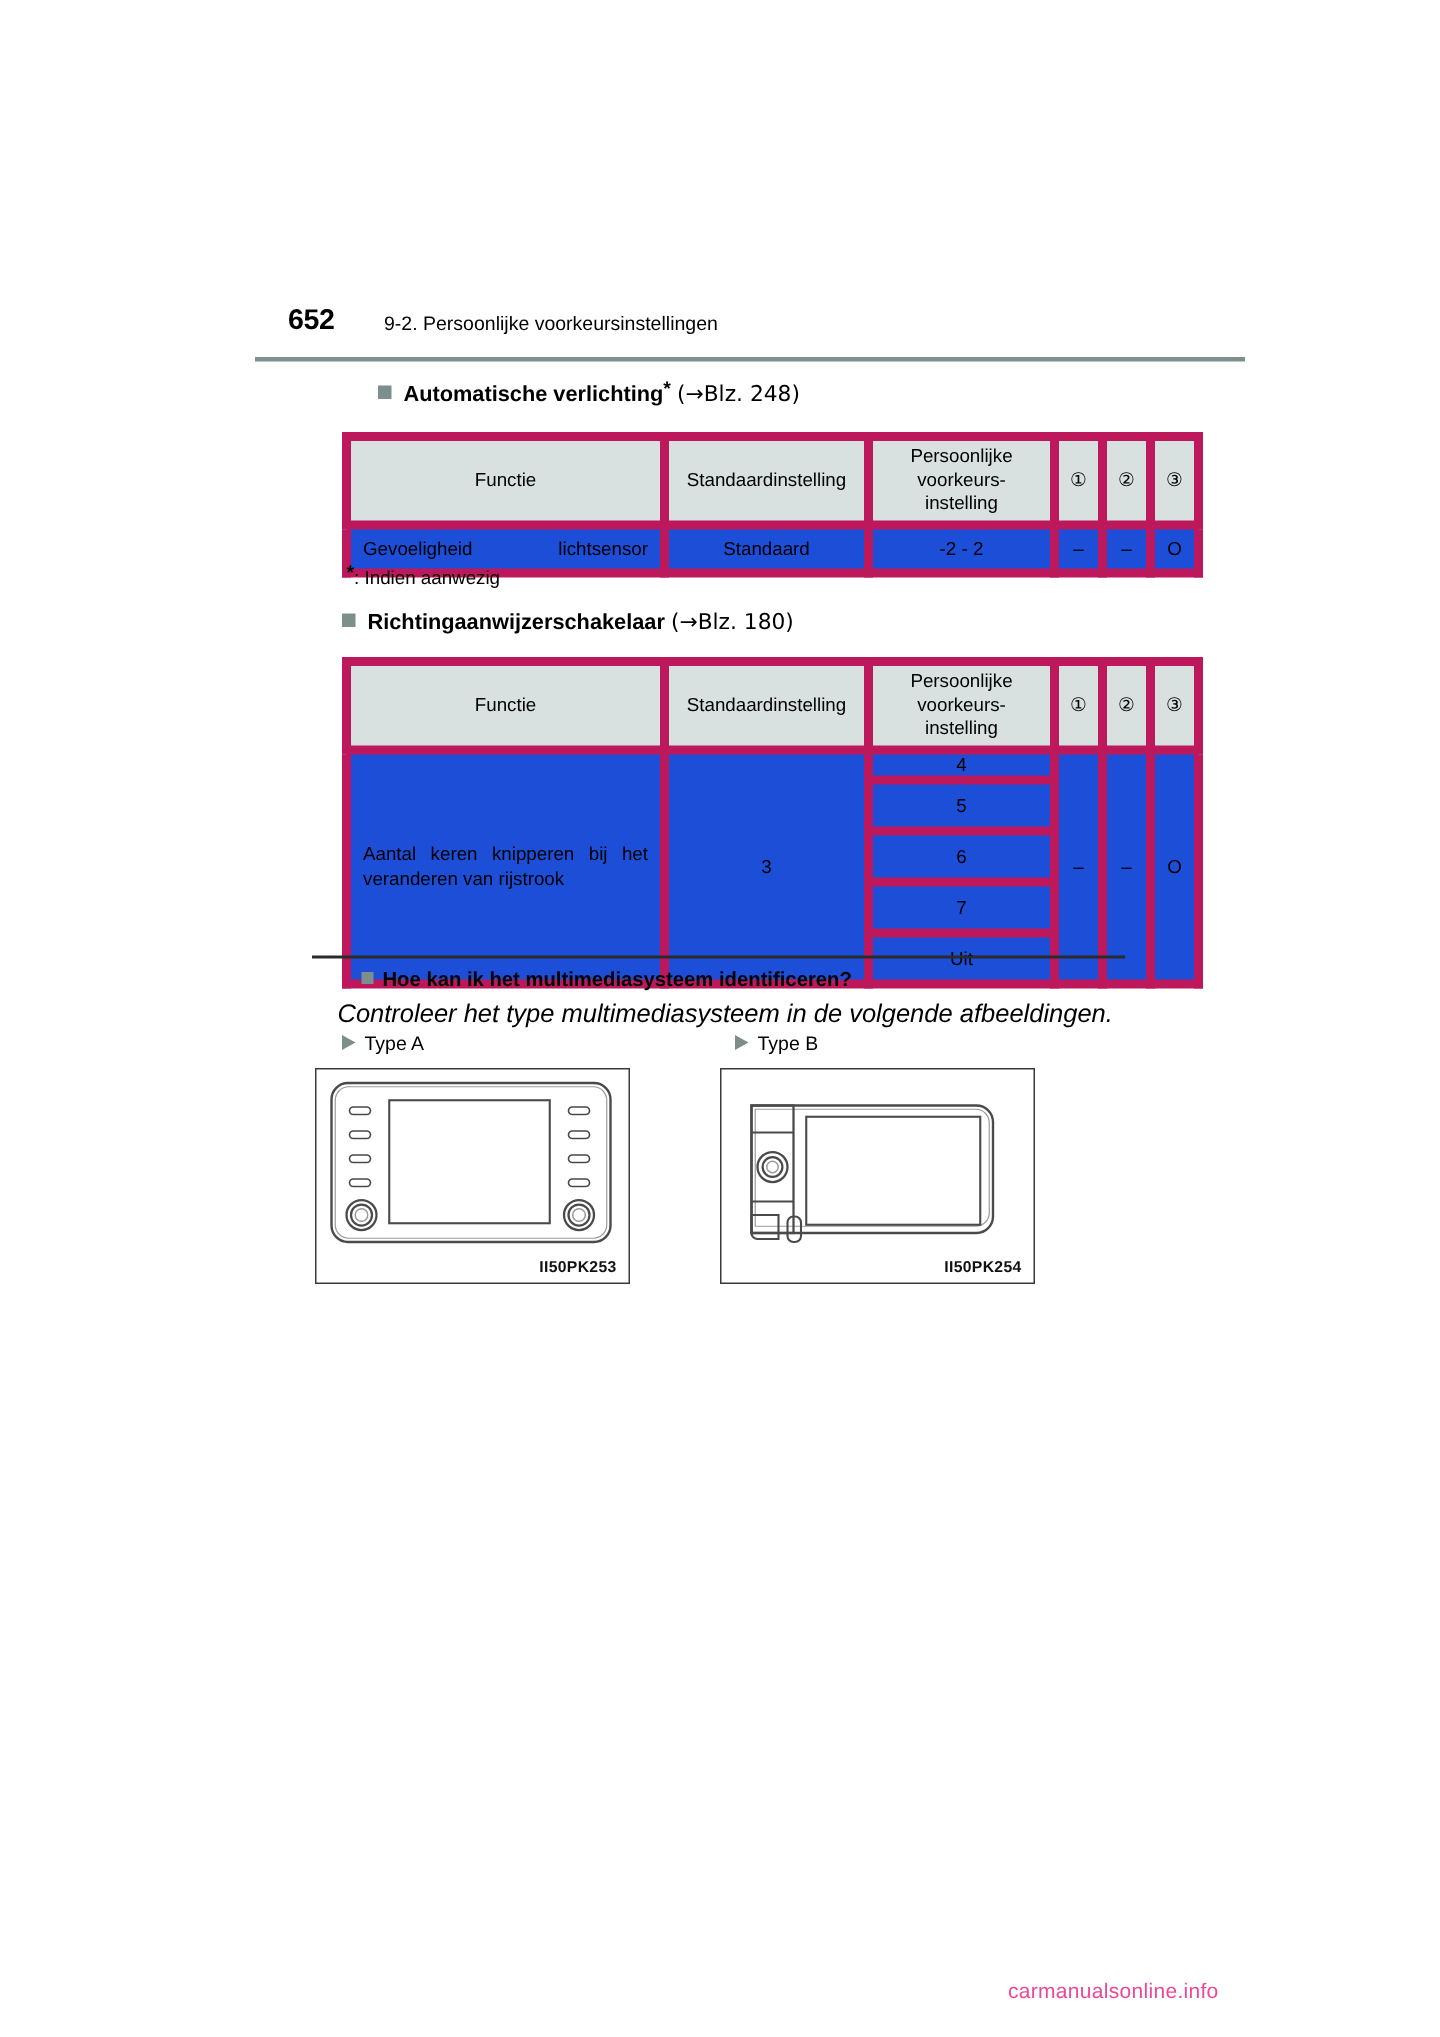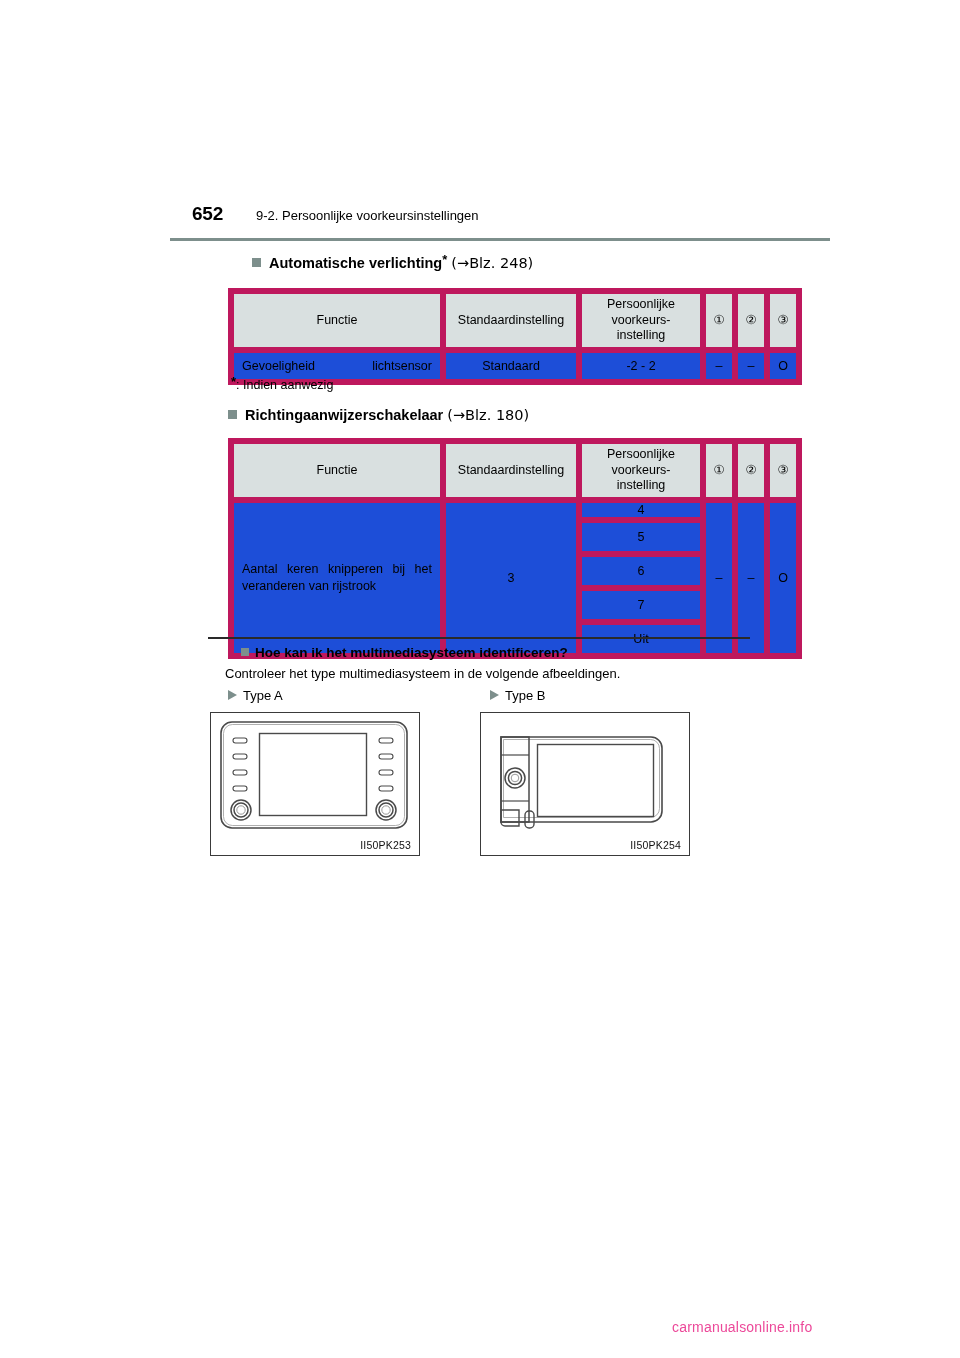--- a/index.html
+++ b/index.html
@@ -134,8 +134,9 @@
   
   .para {
     position: absolute;
-    font-size: 13px;
-    white-space: nowrap;
+    font-size: 17px;
+    white-space: nowrap;
+    font-style: italic;
   }
 
   

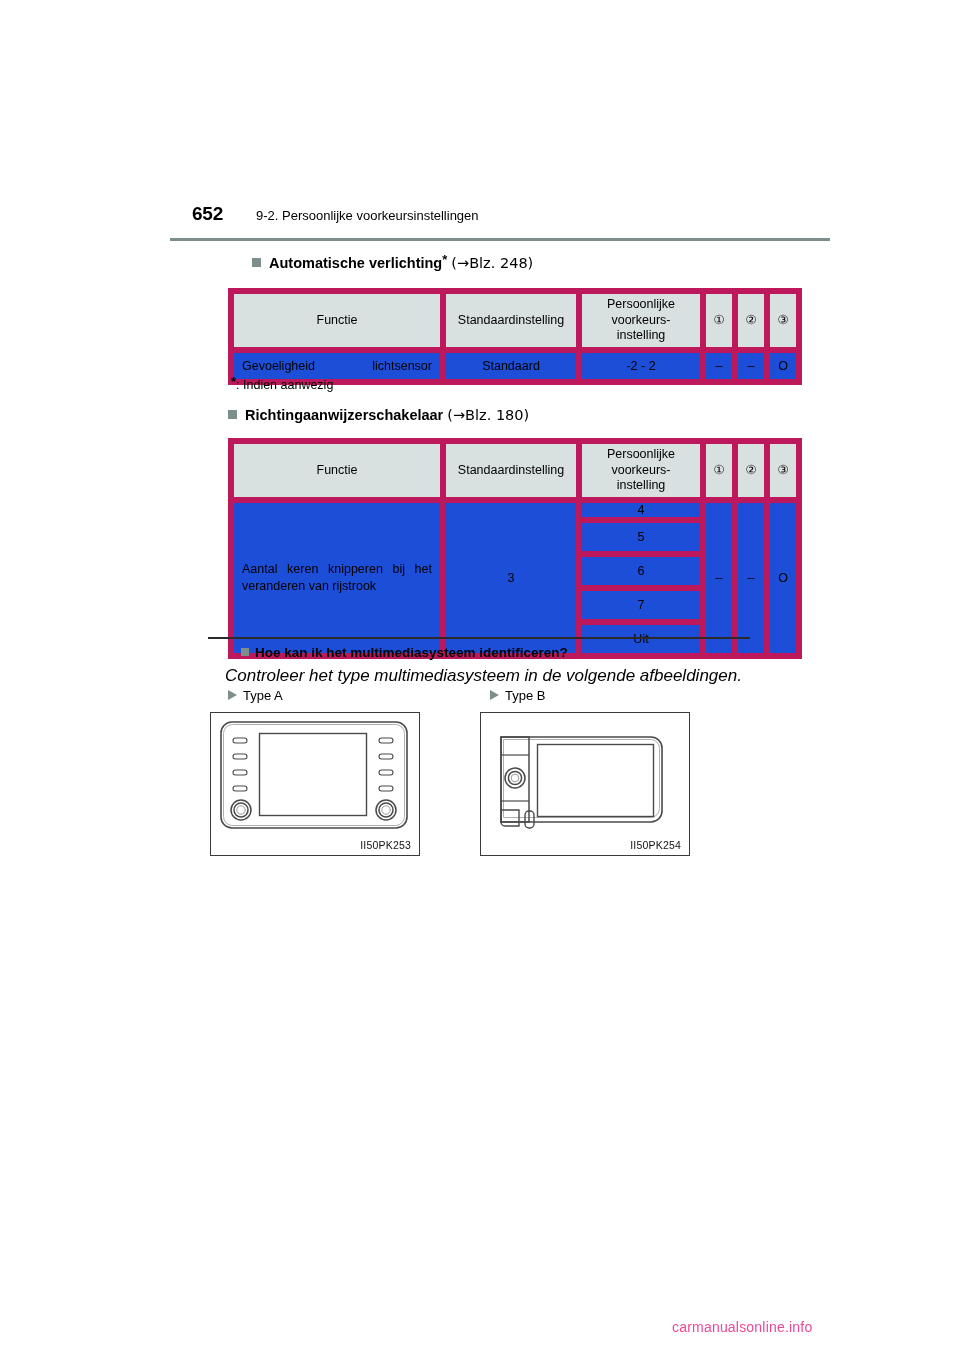--- a/index.html
+++ b/index.html
@@ -167,7 +167,7 @@
     right: 8px;
     bottom: 4px;
     font-size: 10.5px;
-    font-weight: normal;
+    font-weight: bold;
     letter-spacing: 0.2px;
     color: #111;
   }

